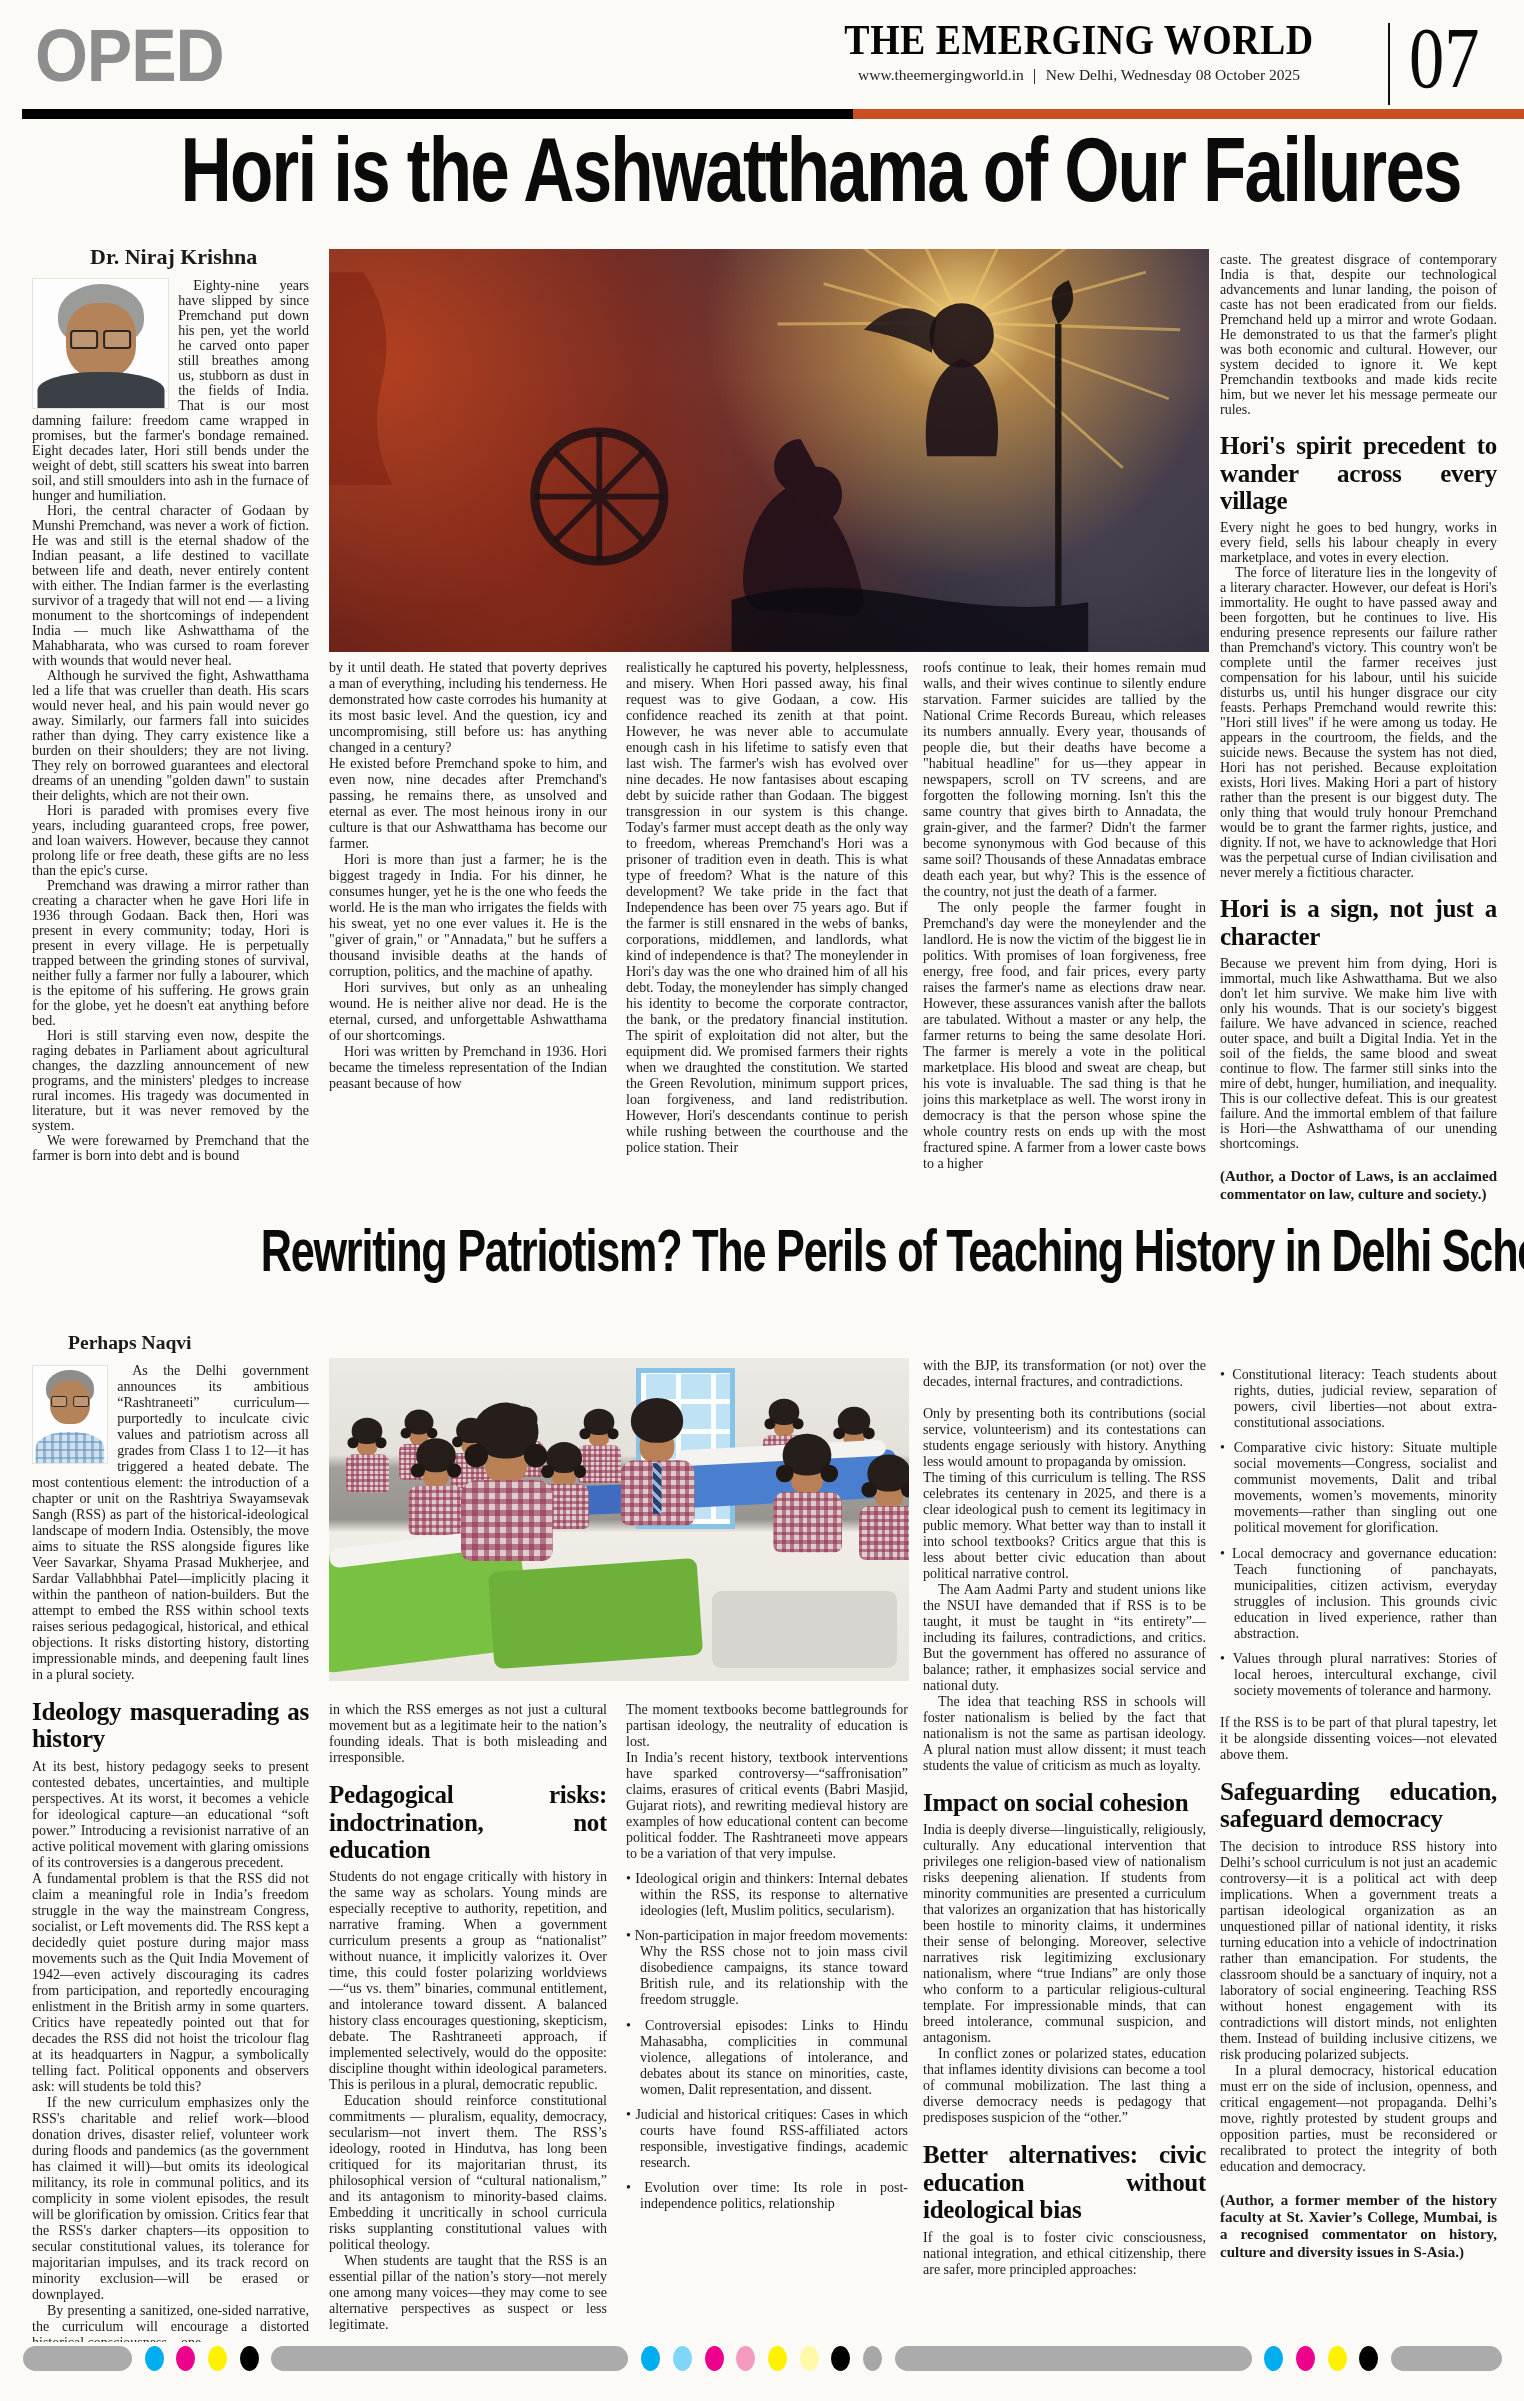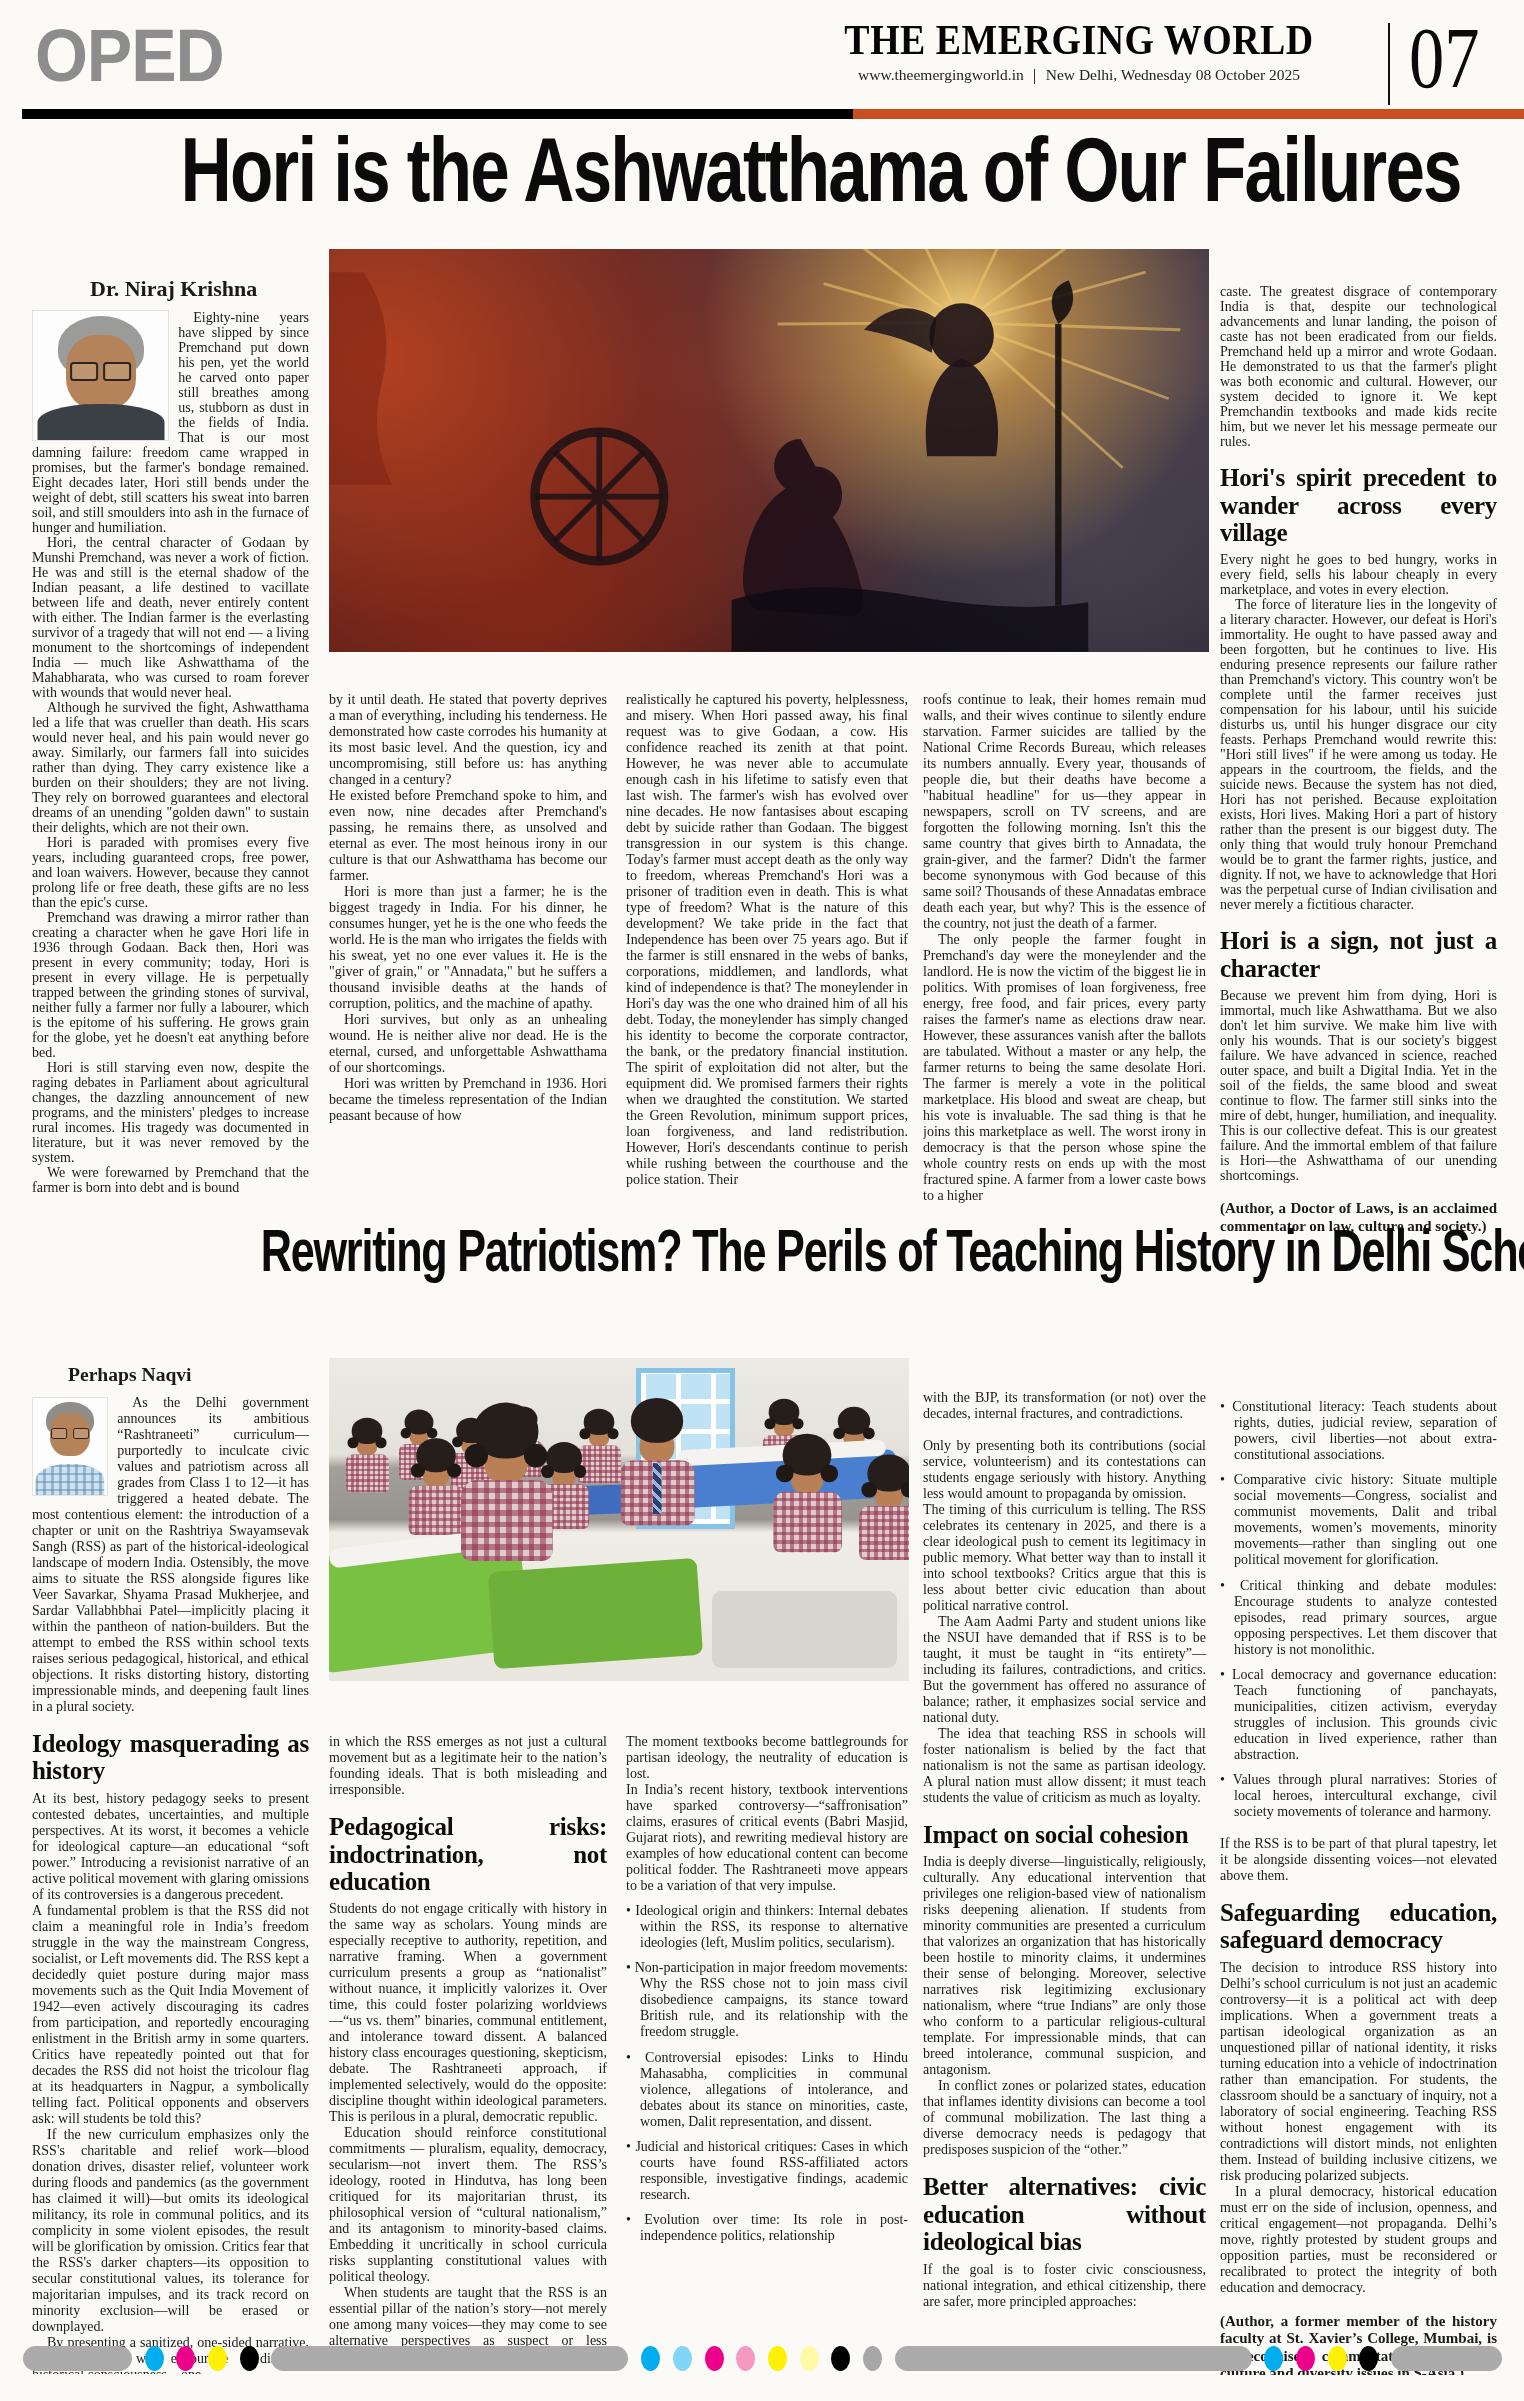--- a/index.html
+++ b/index.html
@@ -22,7 +22,7 @@
   .headline2{position:absolute;left:0;top:1219px;width:100%;text-align:center;white-space:nowrap;}
   .headline2 span{display:inline-block;font:700 60px/1.05 "Liberation Sans",sans-serif;letter-spacing:-1.7px;color:#0b0b0b;transform:scaleX(.72);transform-origin:center top;}
   
-  .col{position:absolute;overflow:hidden;text-align:justify;font-size:14px;line-height:16px;margin-top:32px;}
+  .col{position:absolute;overflow:hidden;text-align:justify;font-size:14px;line-height:16px;}
   .col p{margin:0;}
   .col p.pi{text-indent:15px;}
   .col p.b{padding-left:14px;text-indent:-14px;margin-top:9.2px;}

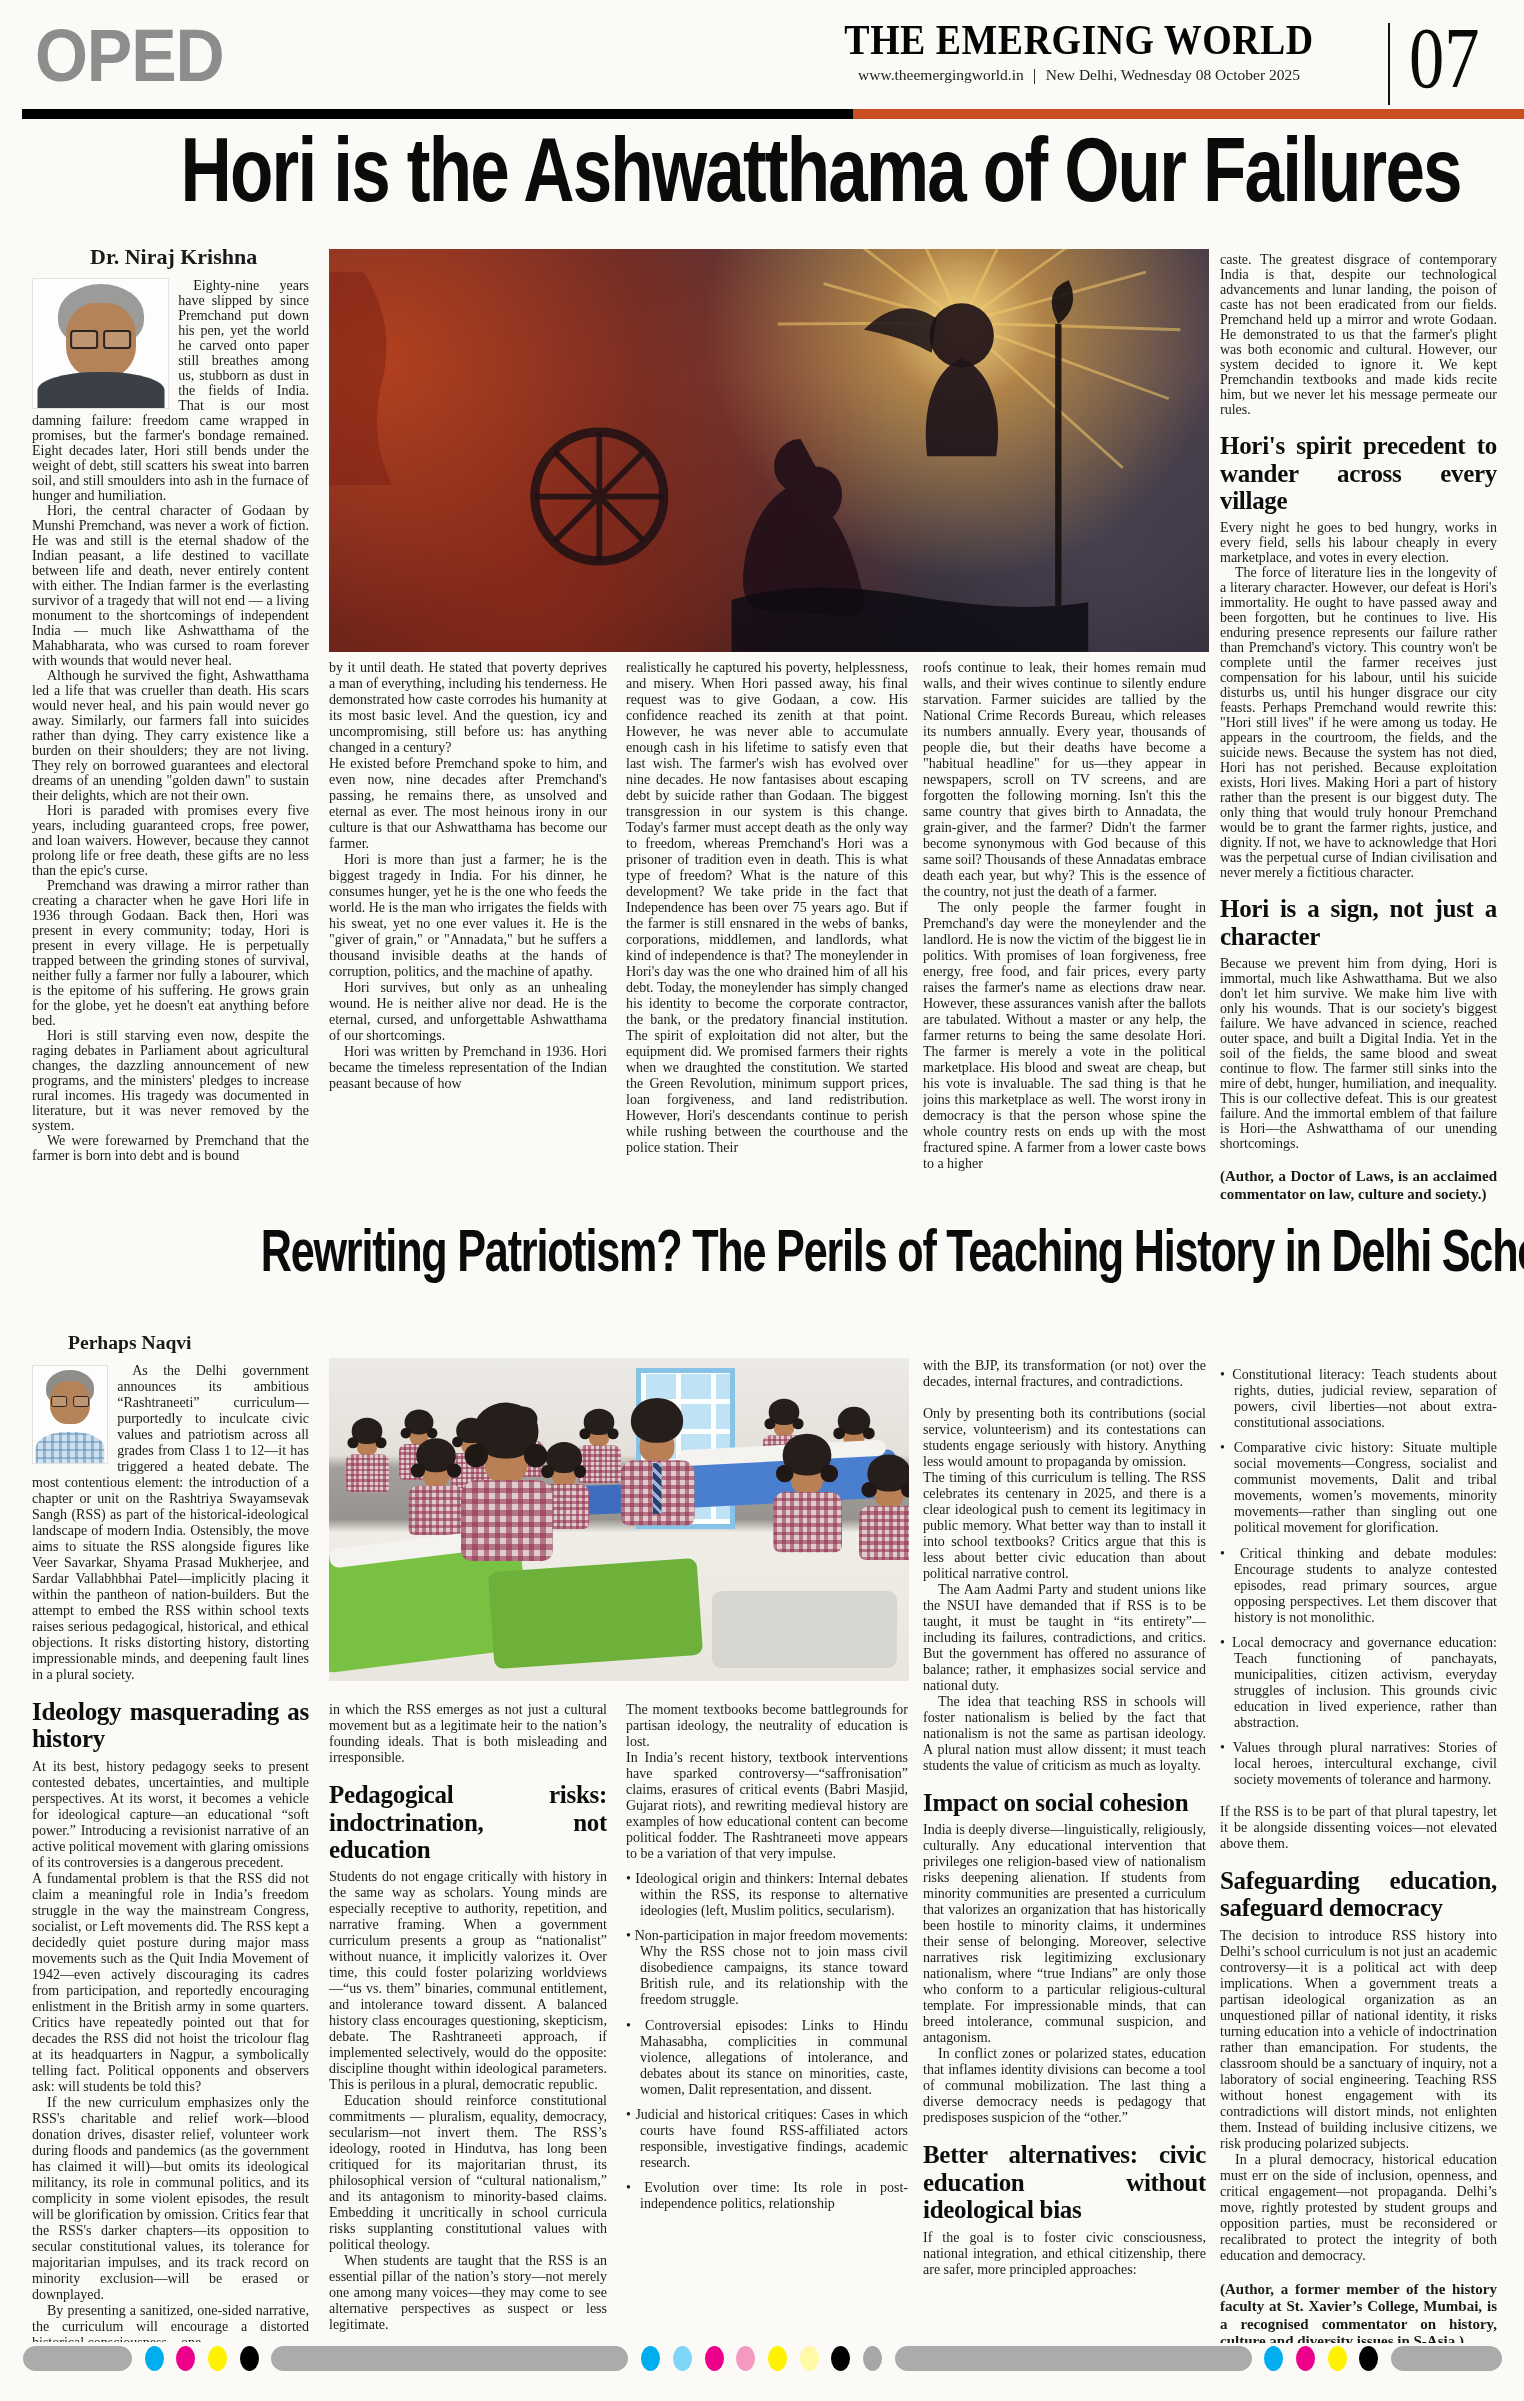--- a/index.html
+++ b/index.html
@@ -321,7 +321,6 @@
     <div>
         <p class="b">Constitutional literacy: Teach students about rights, duties, judicial review, separation of powers, civil liberties—not about extra-constitutional associations.</p>
         <p class="b">Comparative civic history: Situate multiple social movements—Congress, socialist and communist movements, Dalit and tribal movements, women’s movements, minority movements—rather than singling out one political movement for glorification.</p>
-        <p class="b">Critical thinking and debate modules: Encourage students to analyze contested episodes, read primary sources, argue opposing perspectives. Let them discover that history is not monolithic.</p>
         <p class="b">Local democracy and governance education: Teach functioning of panchayats, municipalities, citizen activism, everyday struggles of inclusion. This grounds civic education in lived experience, rather than abstraction.</p>
         <p class="b">Values through plural narratives: Stories of local heroes, intercultural exchange, civil society movements of tolerance and harmony.</p>
         <p class="p gap">If the RSS is to be part of that plural tapestry, let it be alongside dissenting voices—not elevated above them.</p>

